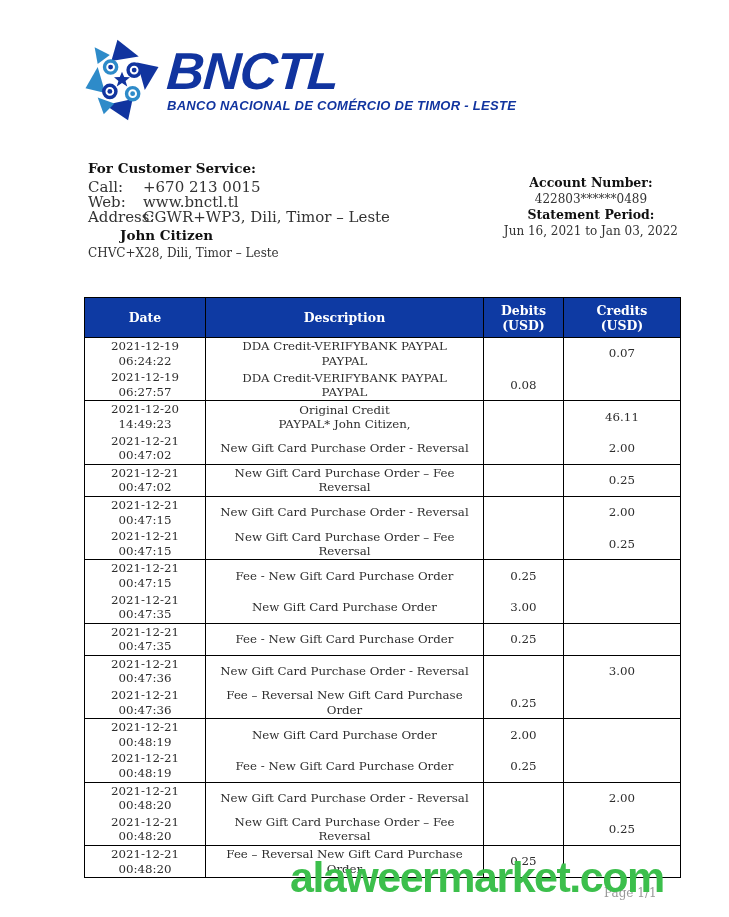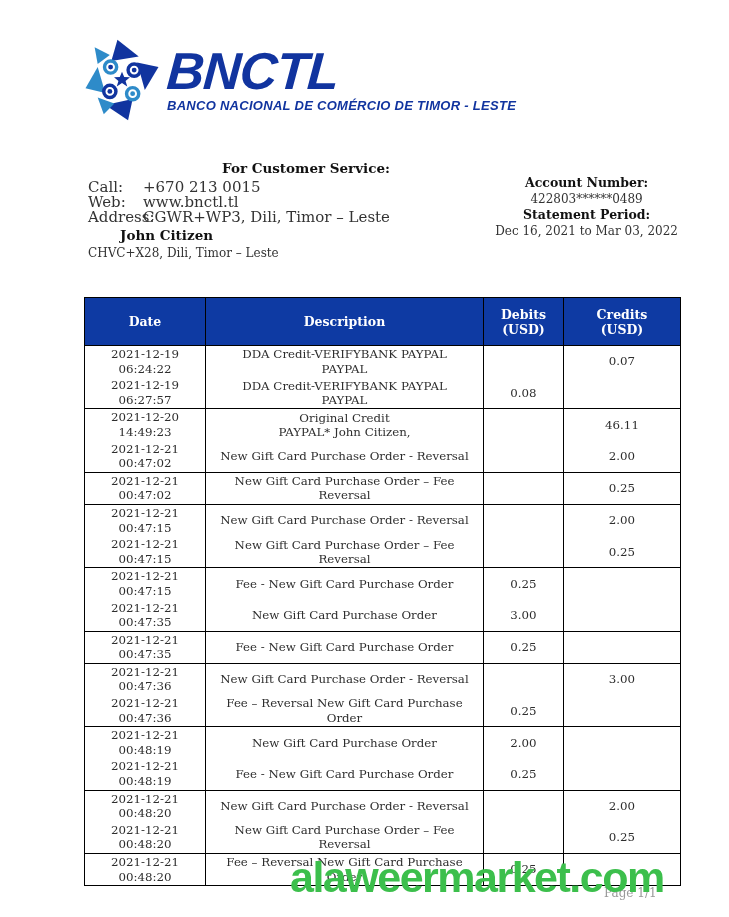--- a/index.html
+++ b/index.html
@@ -47,7 +47,7 @@
 
   
   .service-block { position: absolute; left: 88px; top: 160px; }
-  .service-heading { font-size: 13.5px; font-weight: bold; color: #111; margin-bottom: 4px; text-align: right; }
+  .service-heading { font-size: 13.5px; font-weight: bold; color: #111; margin-bottom: 4px; }
   .service-row { display: flex; font-size: 15px; color: #333; line-height: 15.2px; }
   .service-label { width: 55px; }
   .service-value { }

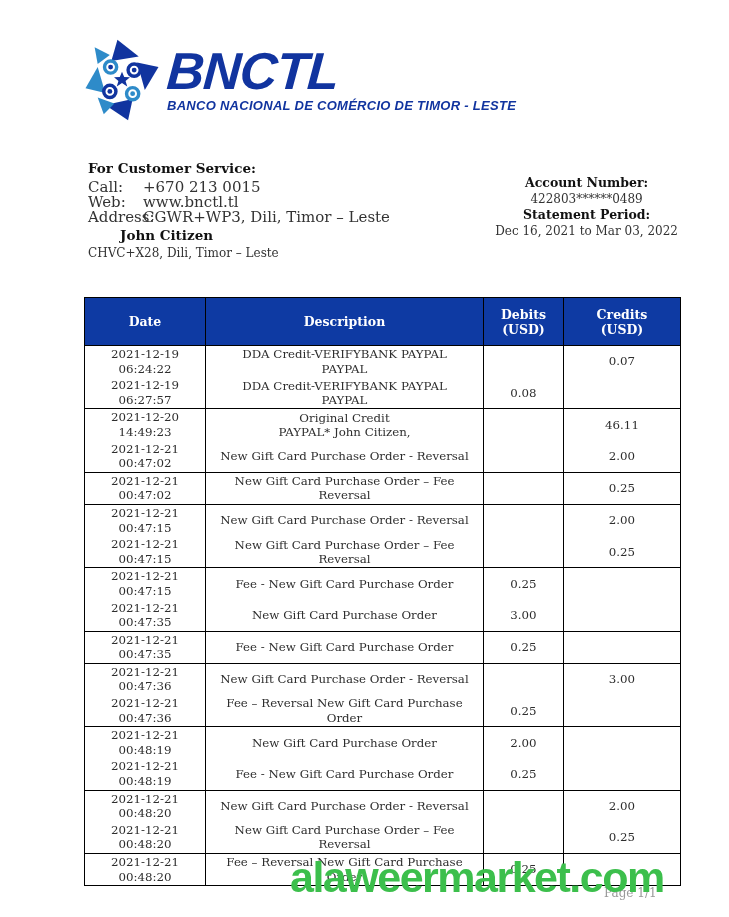--- a/index.html
+++ b/index.html
@@ -176,7 +176,7 @@
     <div class="account-label">Account Number:</div>
     <div class="account-value">422803******0489</div>
     <div class="account-label">Statement Period:</div>
-    <div class="account-value">Dec 16, 2021 to Mar 03, 2022</div>
+    <div class="account-value">Jun 16, 2021 to Jan 03, 2022</div>
   </div>
 
   <div class="name-block">

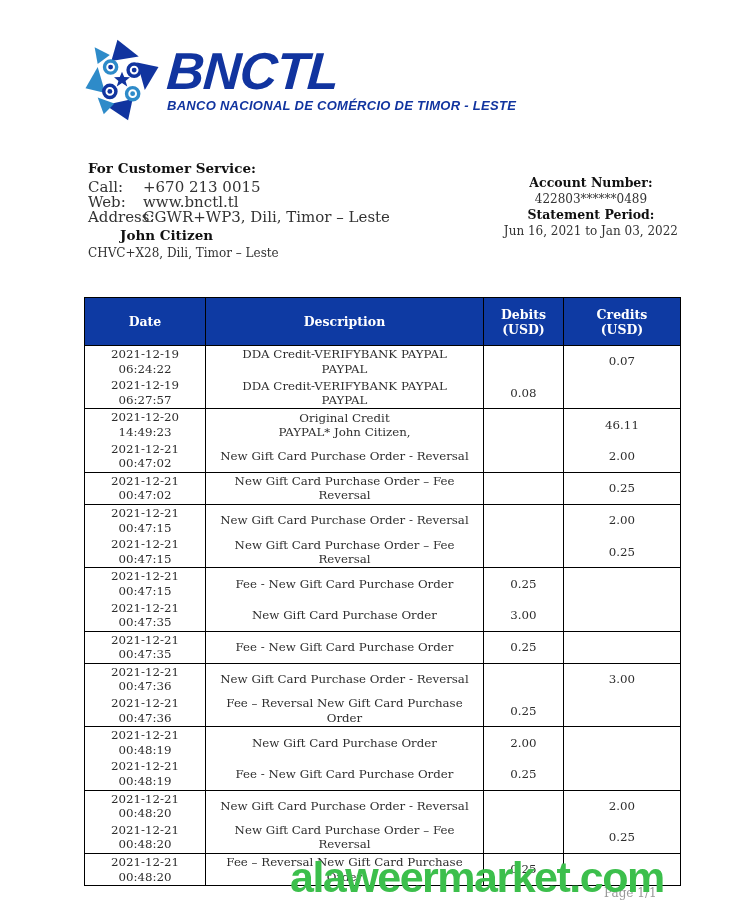--- a/index.html
+++ b/index.html
@@ -81,7 +81,7 @@
     font-weight: bold;
     text-align: center;
     vertical-align: middle;
-    height: 48px;
+    height: 40px;
     border-left: 1px solid #000;
     border-bottom: 1px solid #000;
     line-height: 15px;

